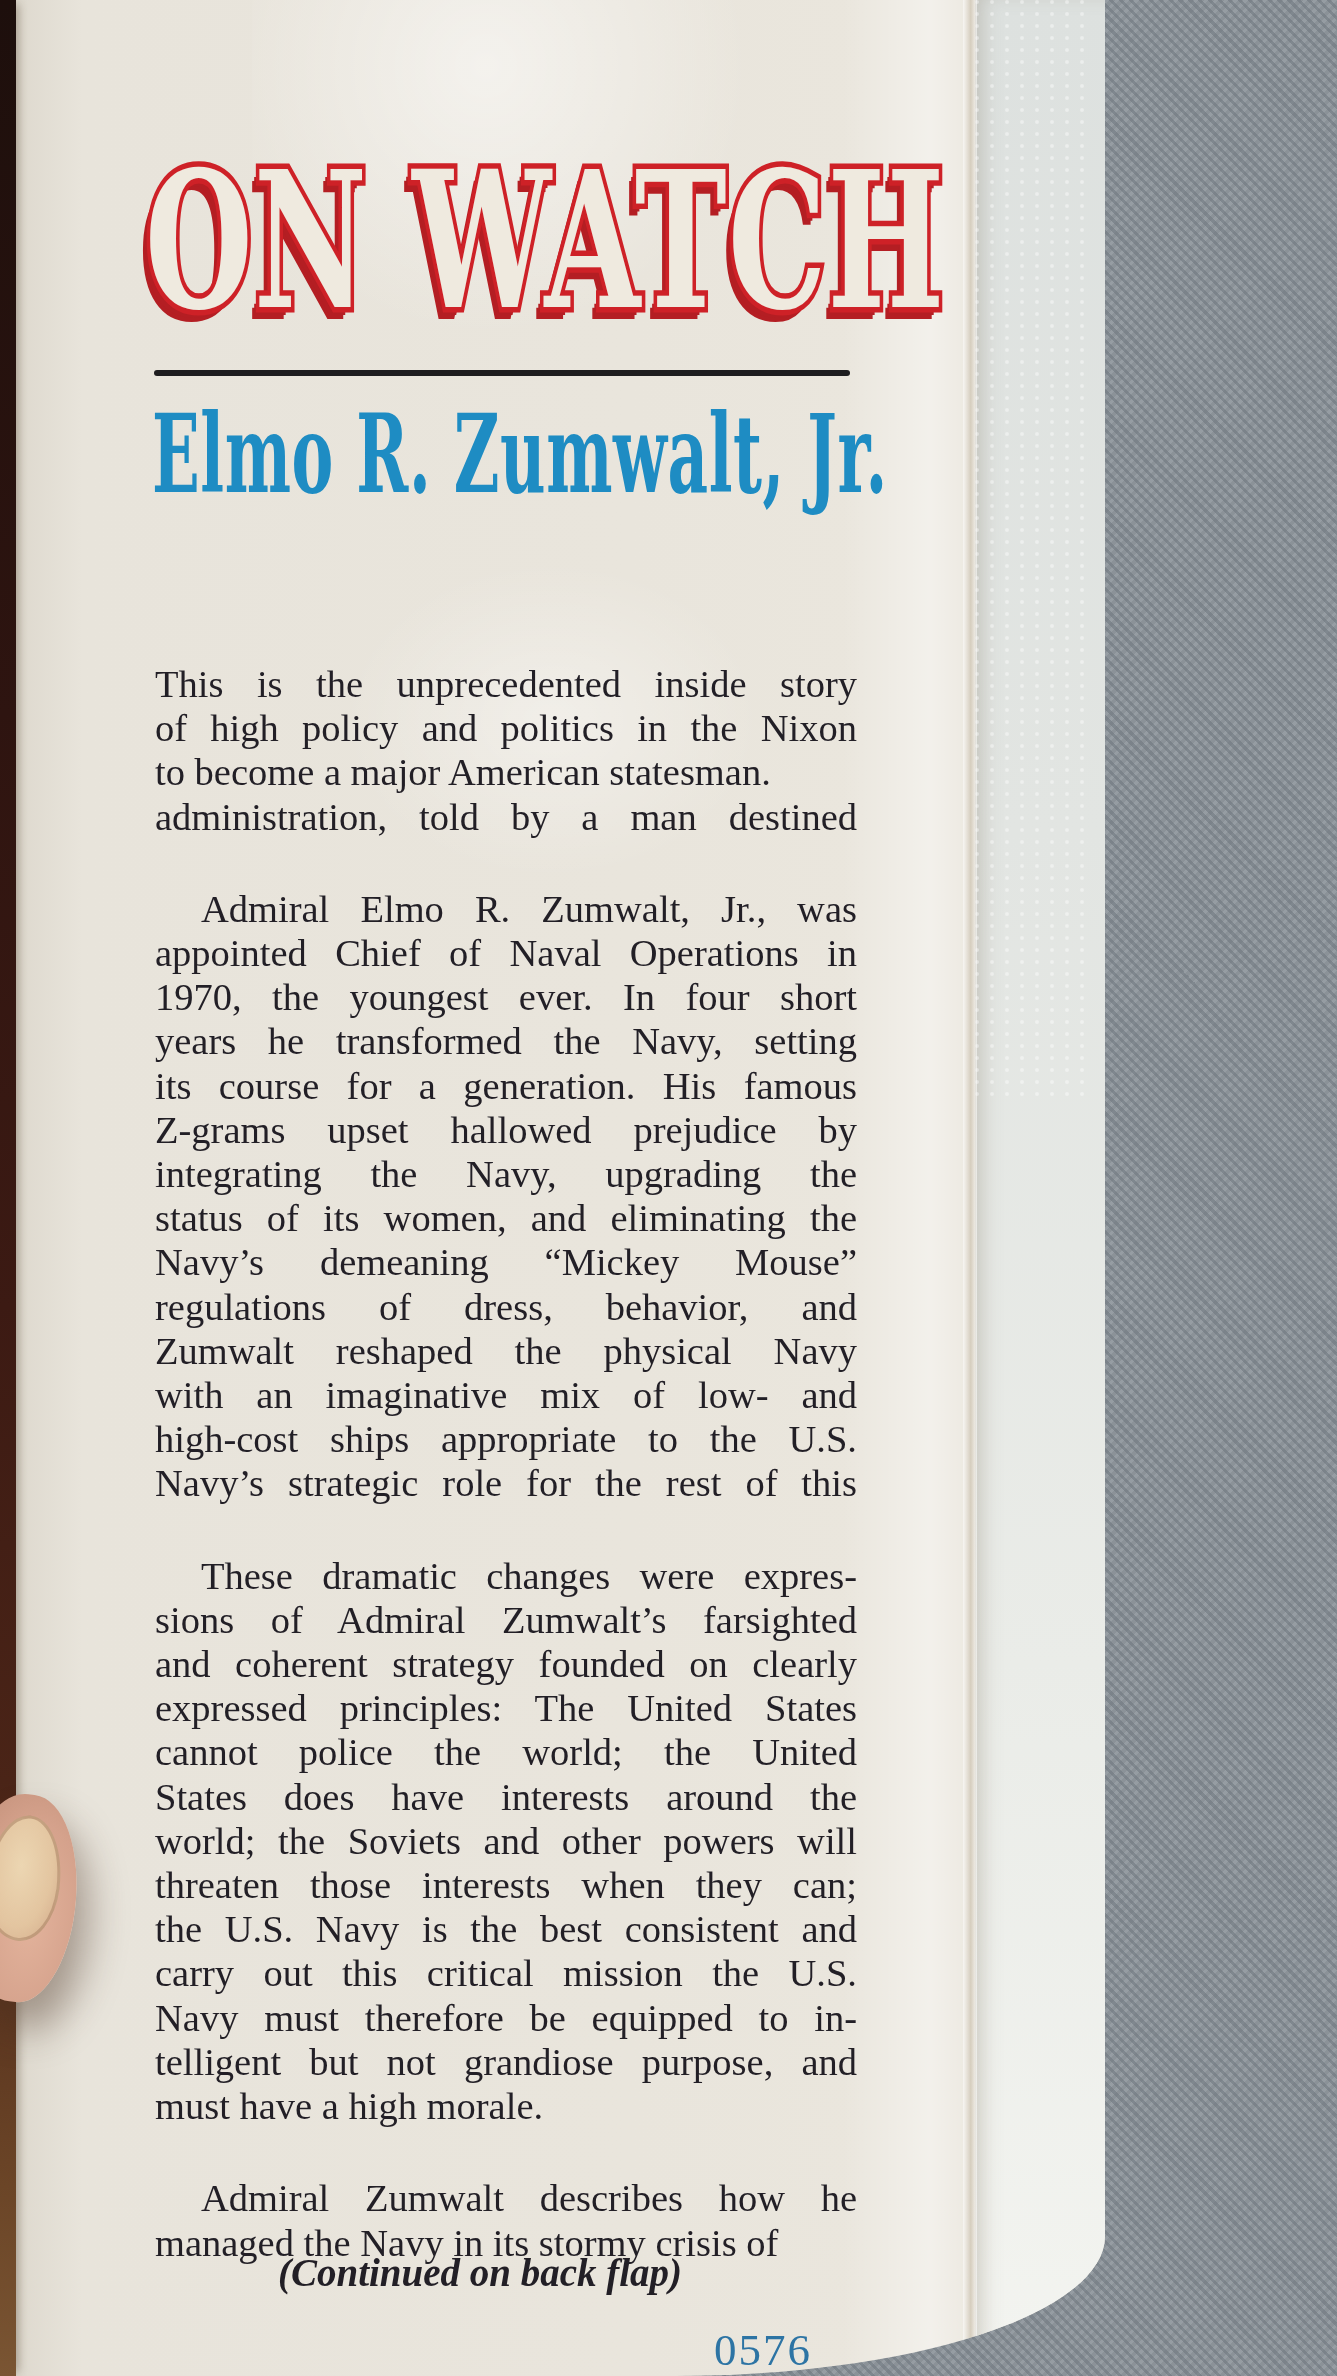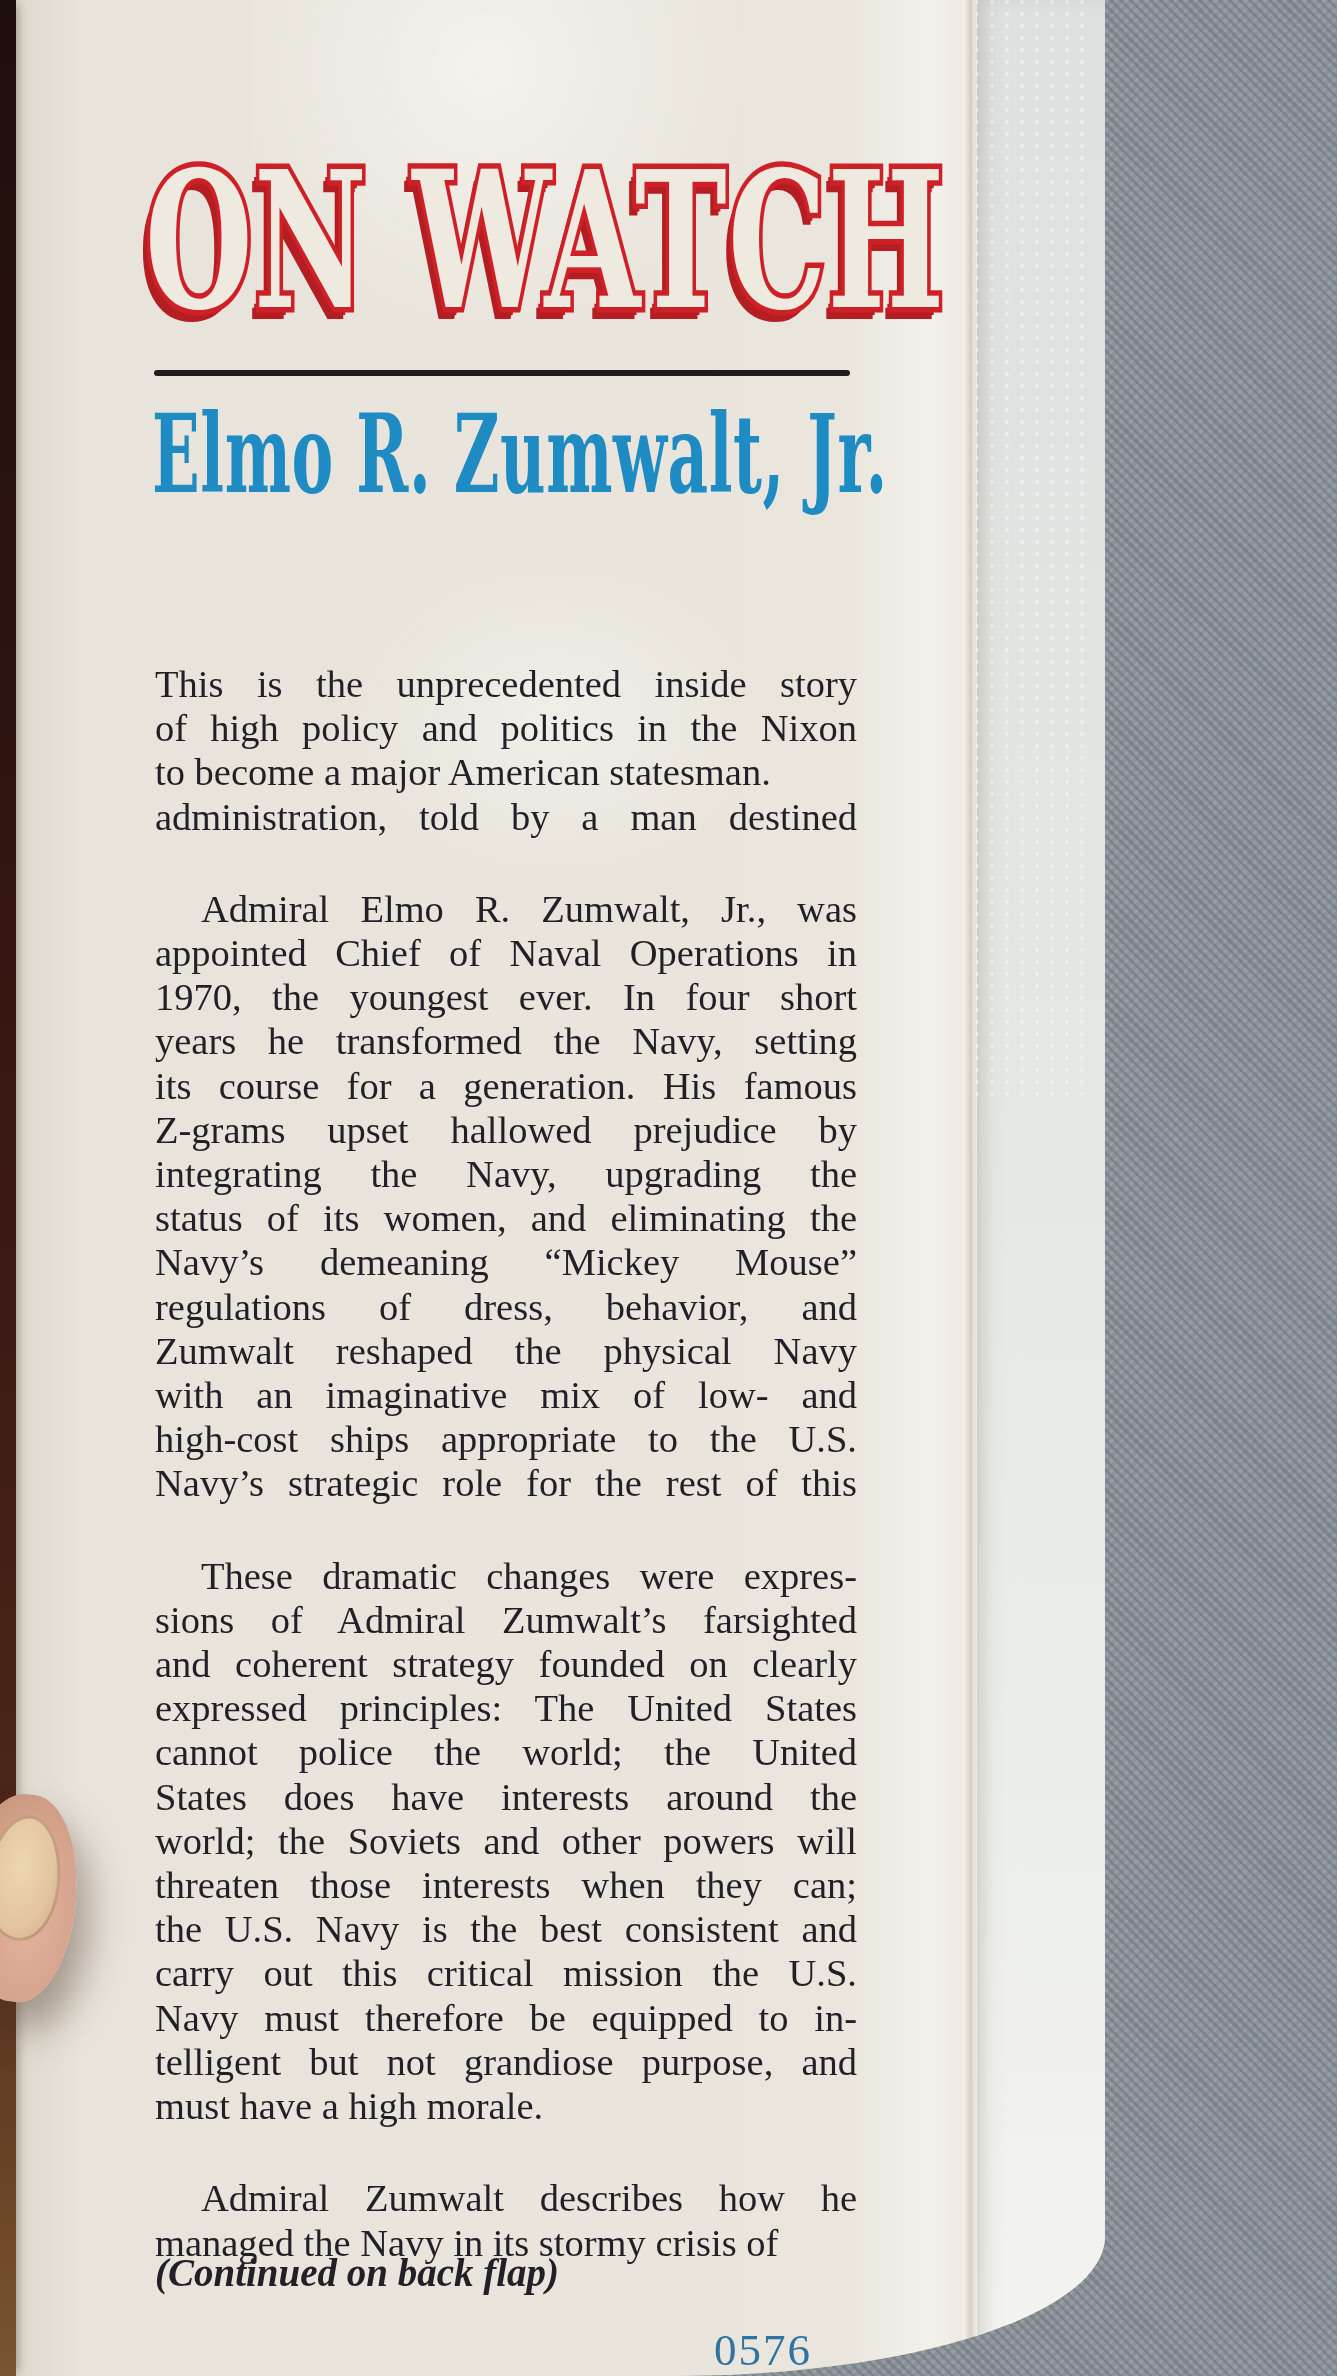--- a/index.html
+++ b/index.html
@@ -91,7 +91,7 @@
   .continued{
     position:absolute;left:143px;top:2250px;width:702px;
     font-family:"Liberation Serif",serif;font-style:italic;font-weight:bold;
-    font-size:39px;color:#221f26;text-align:left;padding-right:52px;box-sizing:border-box;
+    font-size:39px;color:#221f26;text-align:center;padding-right:52px;box-sizing:border-box;
   }
   .code{
     position:absolute;left:702px;top:2324px;

